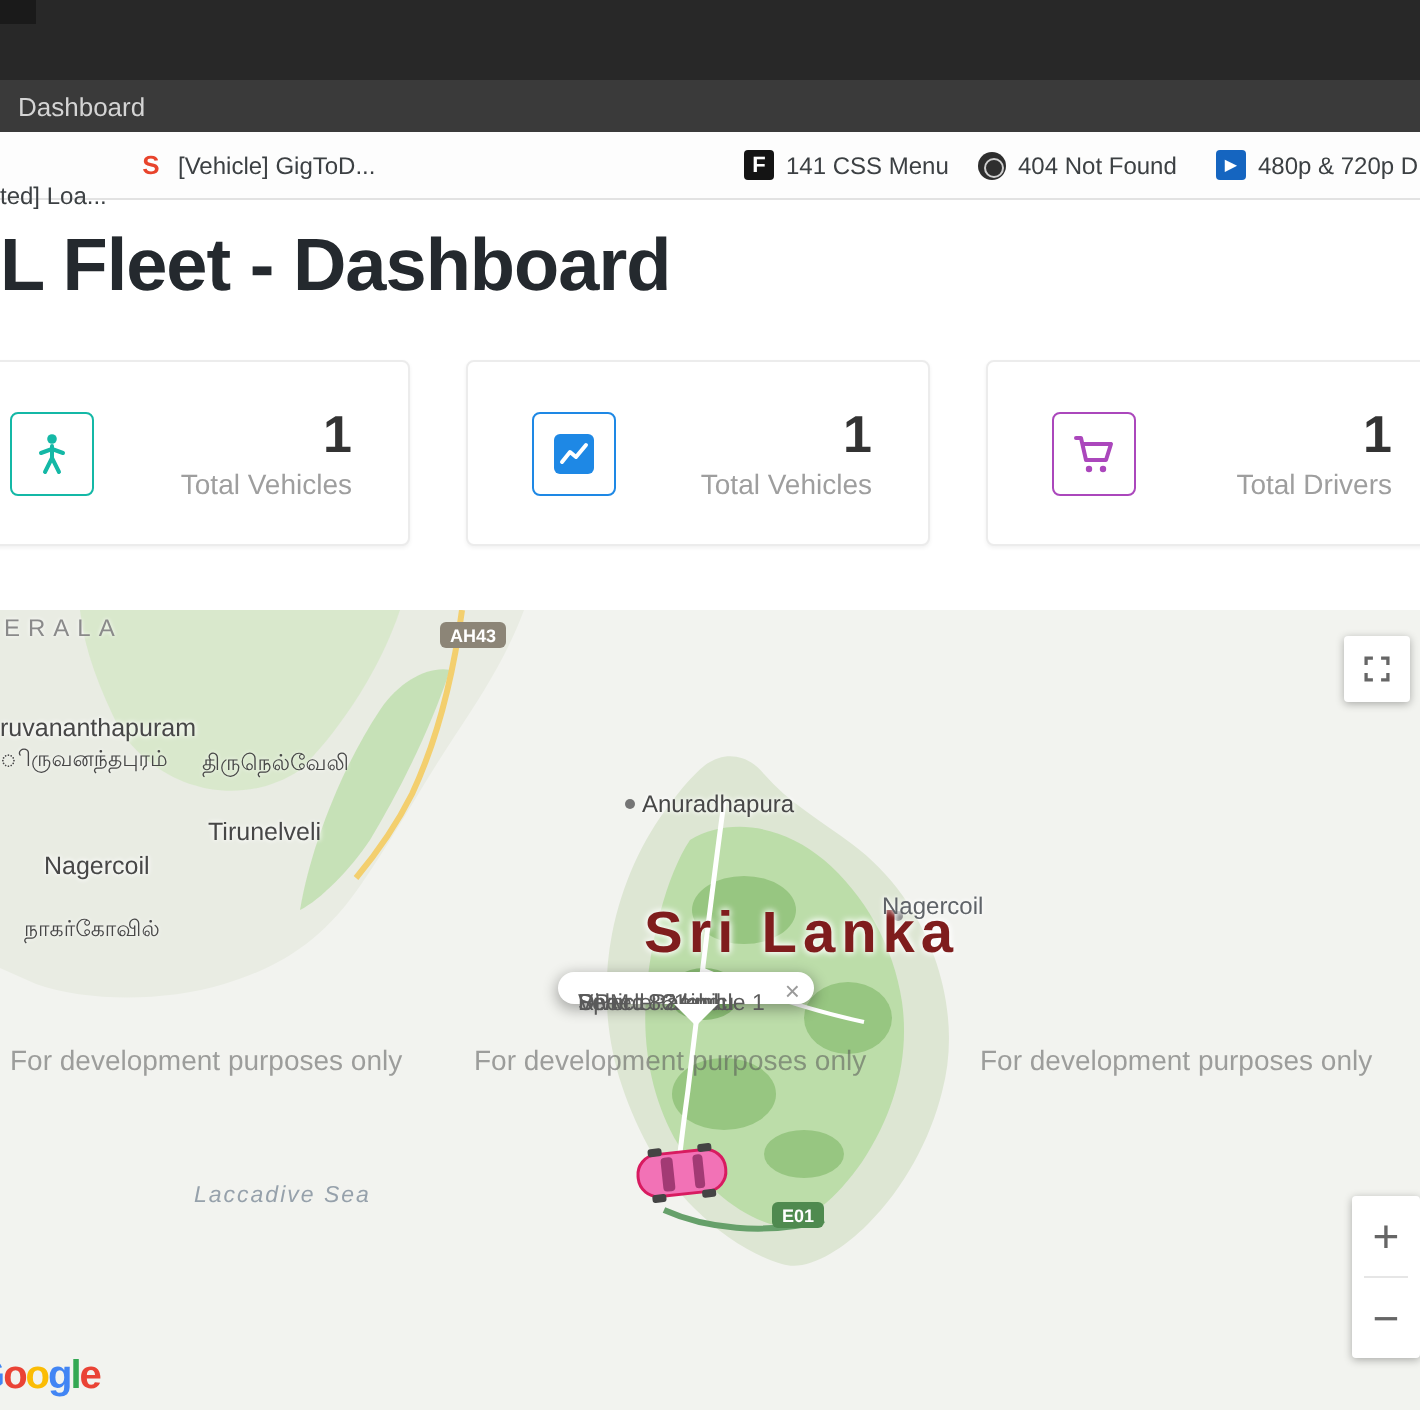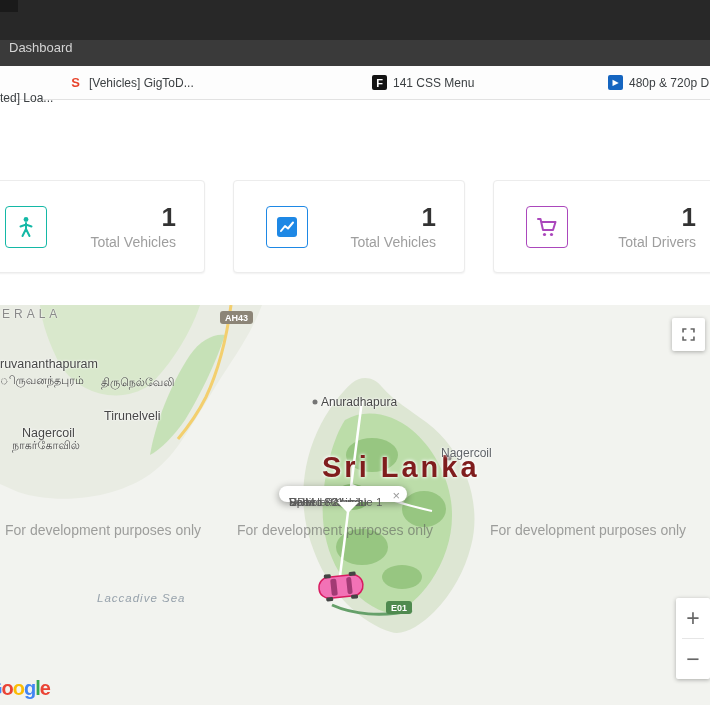--- a/index.html
+++ b/index.html
@@ -11,7 +11,7 @@
   .topbar { position:absolute; left:0; top:0; width:710px; height:40px; background:#282828; }
   .topbar-corner { position:absolute; left:0; top:0; width:18px; height:12px; background:#1a1a1a; }
   .tabrow { position:absolute; left:0; top:40px; width:710px; height:26px; background:#3a3a3a;
-            display:flex; align-items:flex-start; padding-left:9px; }
+            display:flex; align-items:center; padding-left:9px; }
   .tab-title { font-size:13px; color:#d4d4d4; }
 
   .bookmarksbar { position:absolute; left:0; top:66px; width:710px; height:34px; background:#fdfdfd;

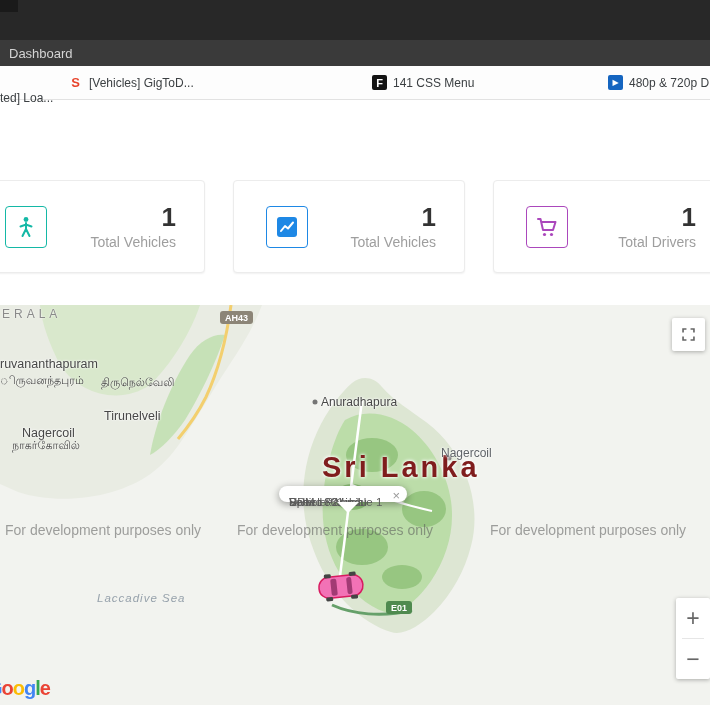--- a/index.html
+++ b/index.html
@@ -113,7 +113,7 @@
     </div>
     <div class="bm" style="left:68px;">
       <span class="fav fav-s">S</span>
-      <span>[Vehicles] GigToD...</span>
+      <span>[Vehicle] GigToD...</span>
     </div>
     <div class="bm" style="left:372px;">
       <span class="fav fav-f">F</span>

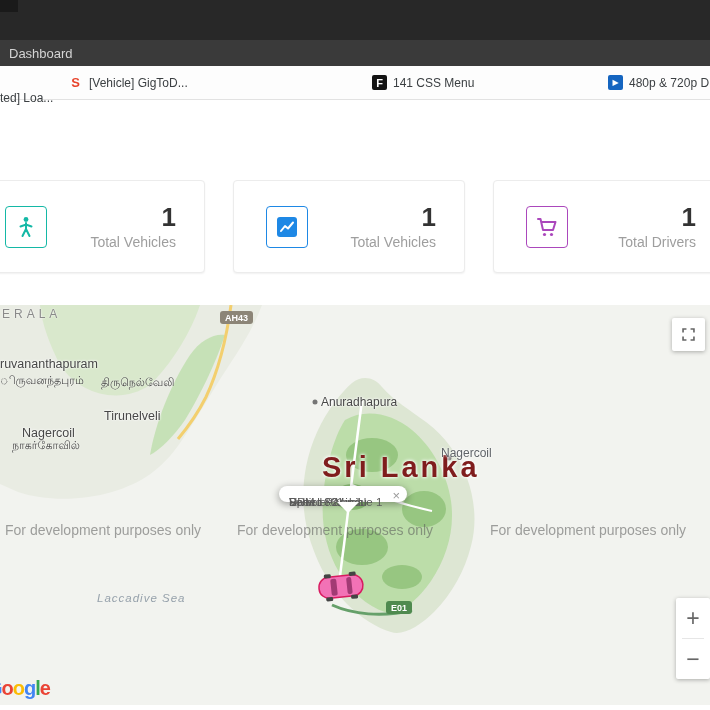--- a/index.html
+++ b/index.html
@@ -119,6 +119,12 @@
       <span class="fav fav-f">F</span>
       <span>141 CSS Menu</span>
     </div>
+    <div class="bm" style="left:488px;">
+      <span class="fav">
+          <span class="fav-globe"></span>
+        </span>
+      <span>404 Not Found</span>
+    </div>
     <div class="bm" style="left:608px;">
       <span class="fav fav-blue">▶</span>
       <span>480p &amp; 720p D...</span>

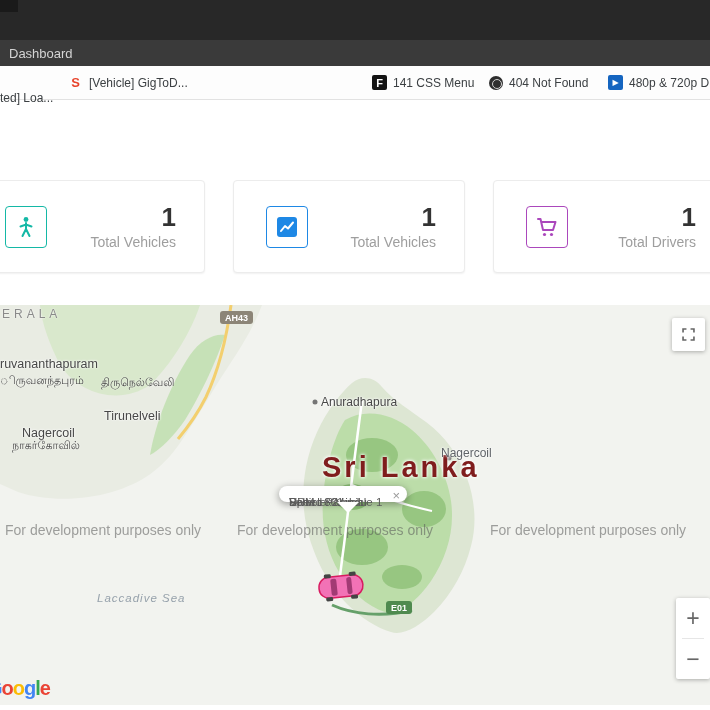--- a/index.html
+++ b/index.html
@@ -131,6 +131,7 @@
     </div>
   </div>
 
+  <h1 class="page-title">L Fleet - Dashboard</h1>
 
   <div class="card card1">
     <div class="icon-box teal">

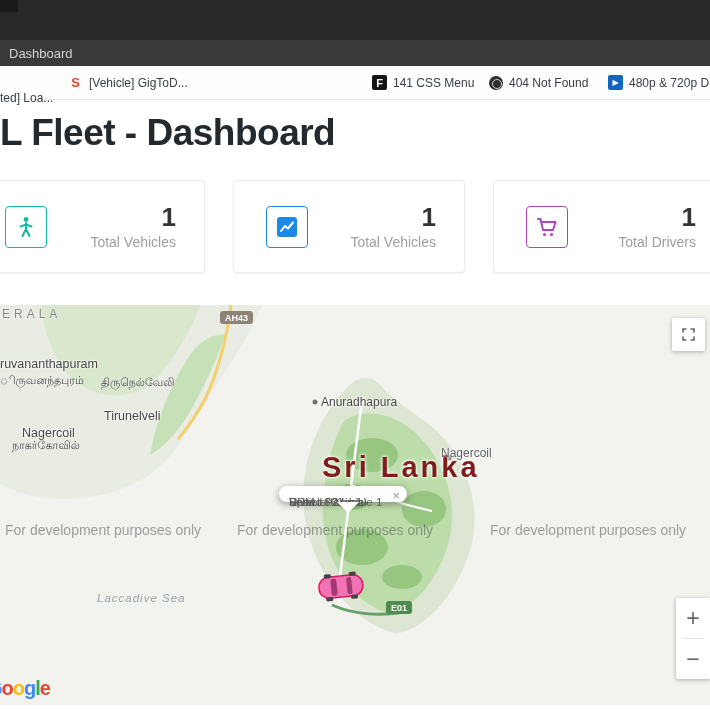--- a/index.html
+++ b/index.html
@@ -209,7 +209,7 @@
     <span class="lbl-ta" style="left:101px; top:71px;">திருநெல்வேலி</span>
 
     <span class="lbl" style="left:22px; top:121px;text-align:center;">Nagercoil</span>
-    <span class="lbl-ta" style="left:12px; top:134px;">நாகர்கோவில்</span>
+    <span class="lbl-ta" style="left:12px; top:154px;">நாகர்கோவில்</span>
 
     <span class="lbl" style="left:321px; top:90px; font-size:12px;">Anuradhapura</span>
     <span class="lbl-country" style="left:322px; top:146px;">Sri Lanka</span>

